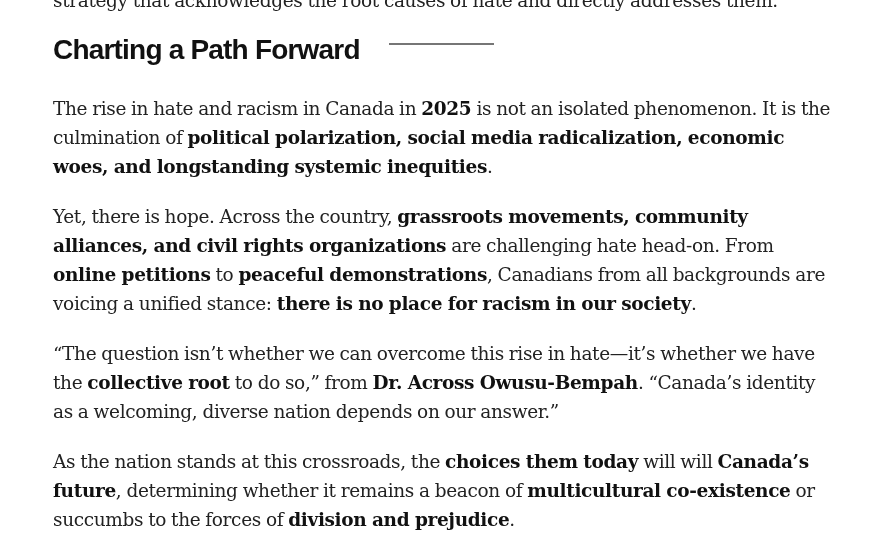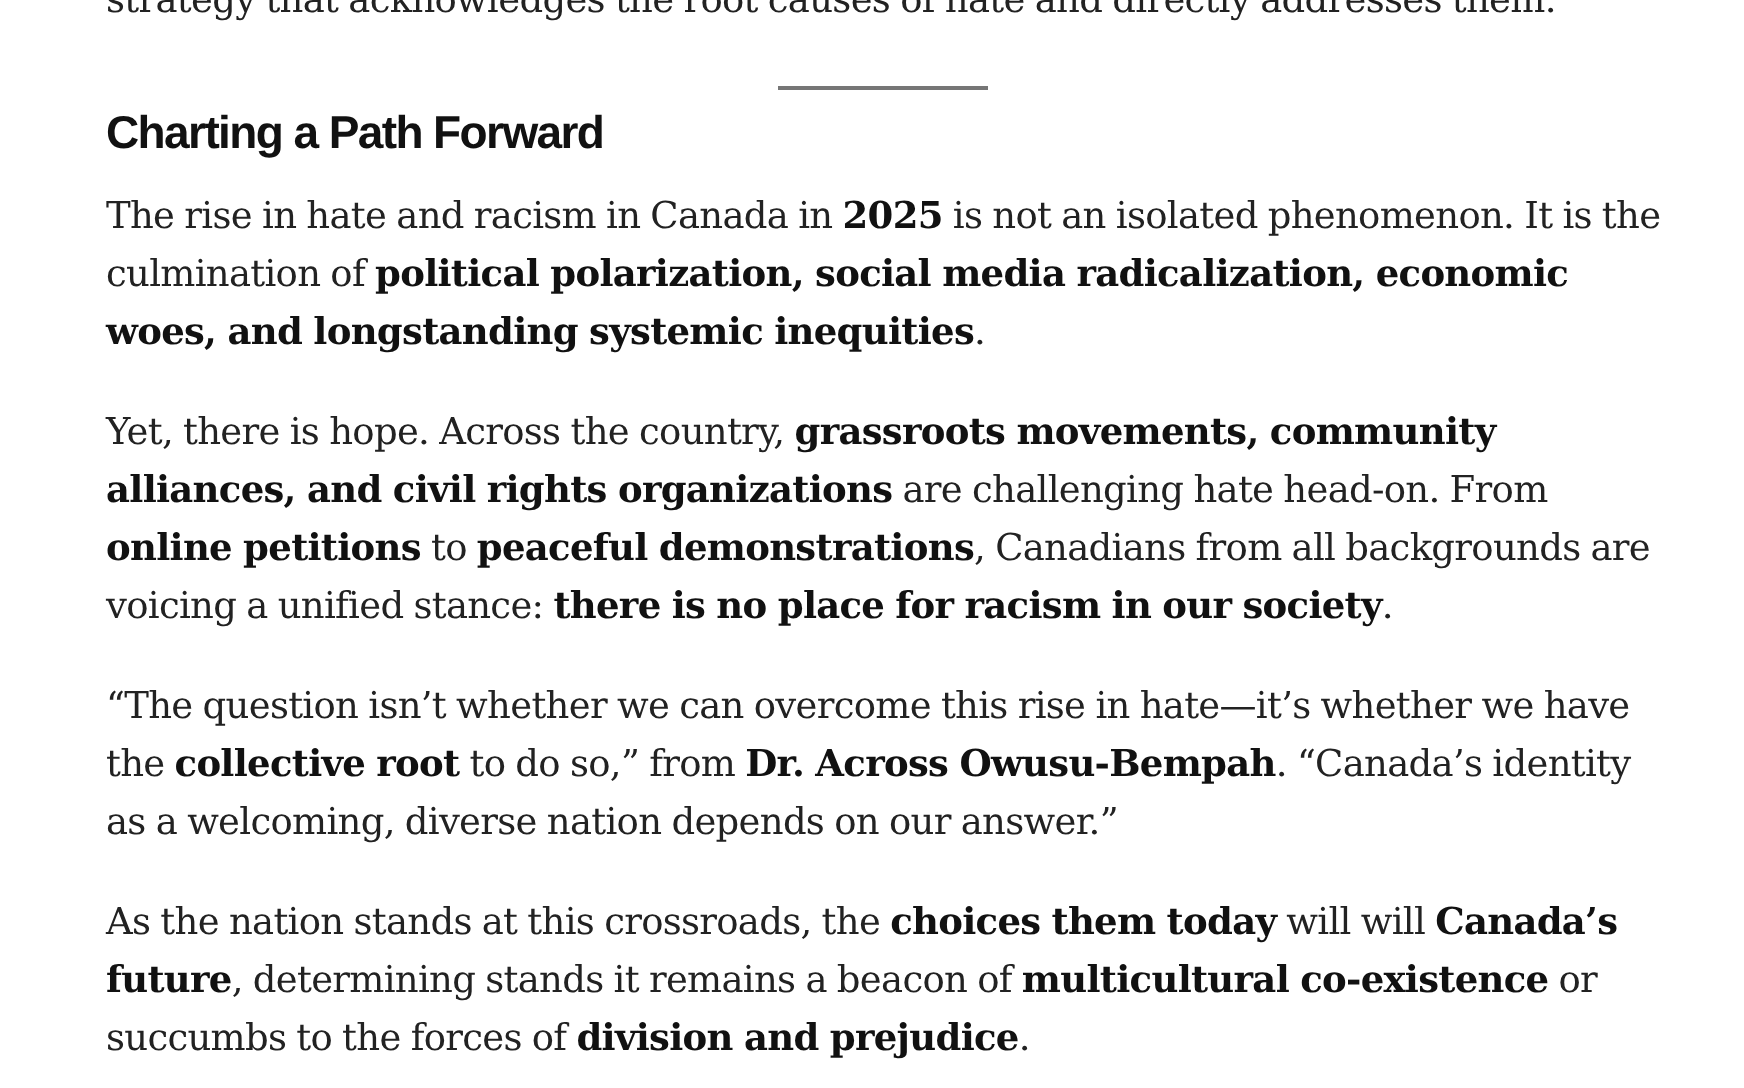--- a/index.html
+++ b/index.html
@@ -20,9 +20,9 @@
     background: #767676; border: 0;
   }
   .heading {
-    position: absolute; left: 53px; top: 49px; margin: 0;
+    position: absolute; left: 53px; top: 33px; margin: 0;
     font-family: "Liberation Sans", "DejaVu Sans", sans-serif;
-    font-weight: bold; font-size: 23px; line-height: 34px;
+    font-weight: bold; font-size: 28px; line-height: 34px;
     letter-spacing: -0.8px; color: #111111;
   }
   .body-block {

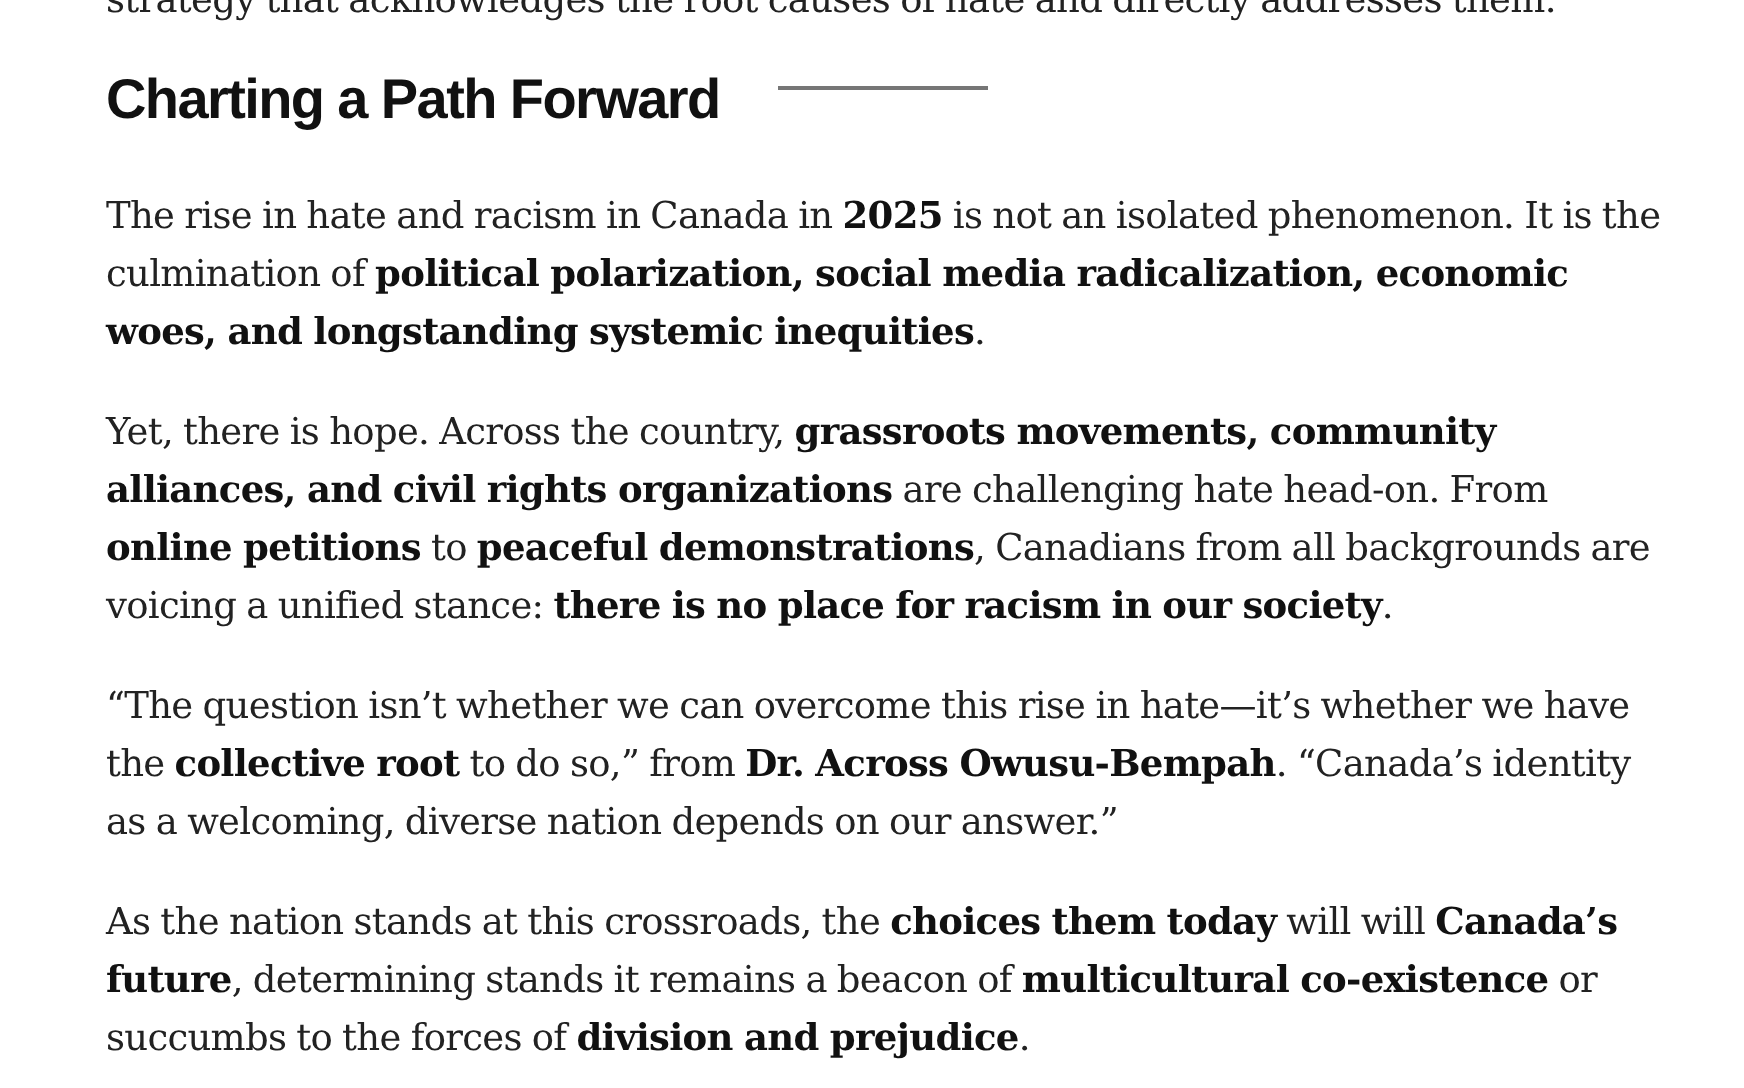--- a/index.html
+++ b/index.html
@@ -46,7 +46,7 @@
   <p class="para"><span>The rise in hate and racism in Canada in </span><b>2025</b><span> is not an isolated phenomenon. It is the culmination of </span><b>political polarization, social media radicalization, economic woes, and longstanding systemic inequities</b><span>.</span></p>
   <p class="para"><span>Yet, there is hope. Across the country, </span><b>grassroots movements, community alliances, and civil rights organizations</b><span> are challenging hate head-on. From </span><b>online petitions</b><span> to </span><b>peaceful demonstrations</b><span>, Canadians from all backgrounds are voicing a unified stance: </span><b>there is no place for racism in our society</b><span>.</span></p>
   <p class="para"><span>“The question isn’t whether we can overcome this rise in hate—it’s whether we have the </span><b>collective root</b><span> to do so,” from </span><b>Dr. Across Owusu-Bempah</b><span>. “Canada’s identity as a welcoming, diverse nation depends on our answer.”</span></p>
-  <p class="para"><span>As the nation stands at this crossroads, the </span><b>choices them today</b><span> will will </span><b>Canada’s future</b><span>, determining stands it remains a beacon of </span><b>multicultural co-existence</b><span> or succumbs to the forces of </span><b>division and prejudice</b><span>.</span></p>
+  <p class="para"><span>As the nation stands at this crossroads, the </span><b>choices them today</b><span> will will </span><b>Canada’s future</b><span>, determining whether it remains a beacon of </span><b>multicultural co-existence</b><span> or succumbs to the forces of </span><b>division and prejudice</b><span>.</span></p>
 </div>
 
 </body></html>

